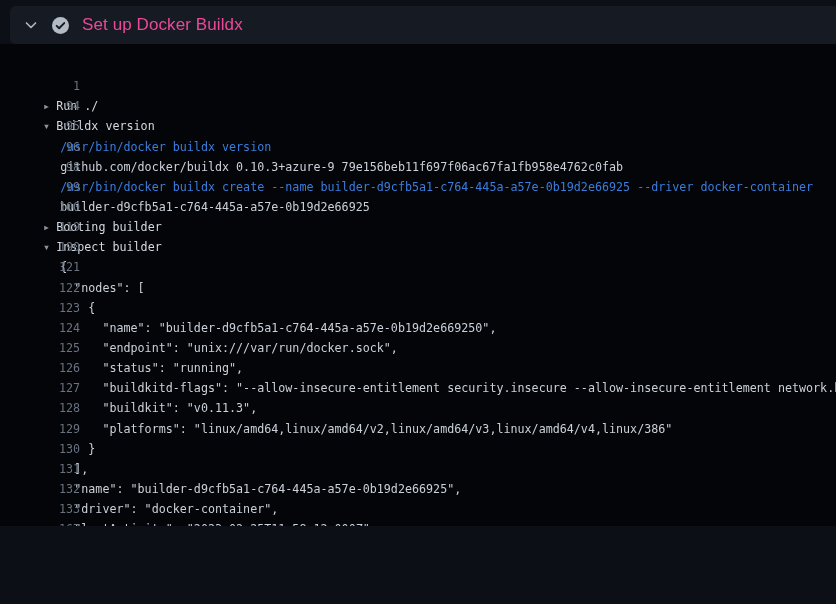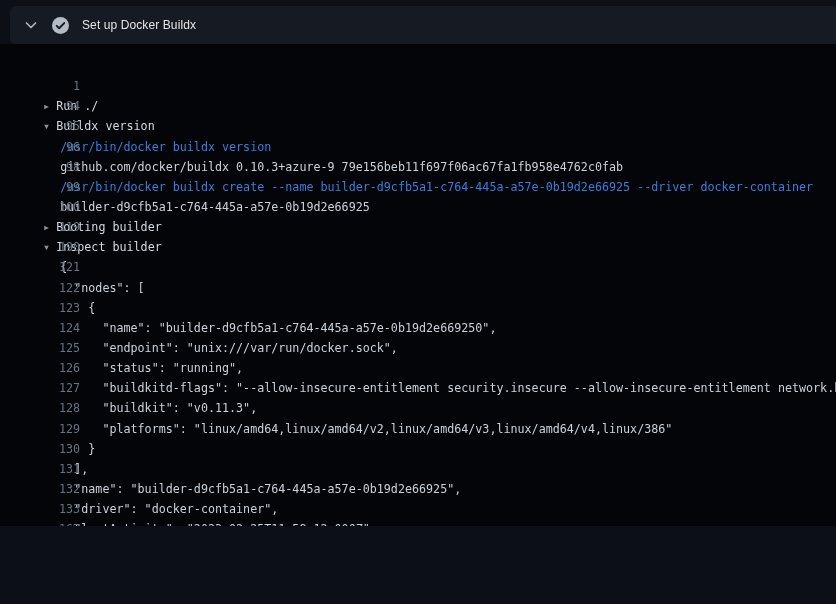--- a/index.html
+++ b/index.html
@@ -28,8 +28,8 @@
   .check { width: 17px; height: 17px; margin-left: 13px; flex: 0 0 auto; }
   .step-title {
     margin-left: 13px;
-    color: #e5e5e5;
-    font-size: 12px;
+    color: #ec4899;
+    font-size: 17px;
     font-weight: 500;
     letter-spacing: 0.1px;
     white-space: nowrap;

